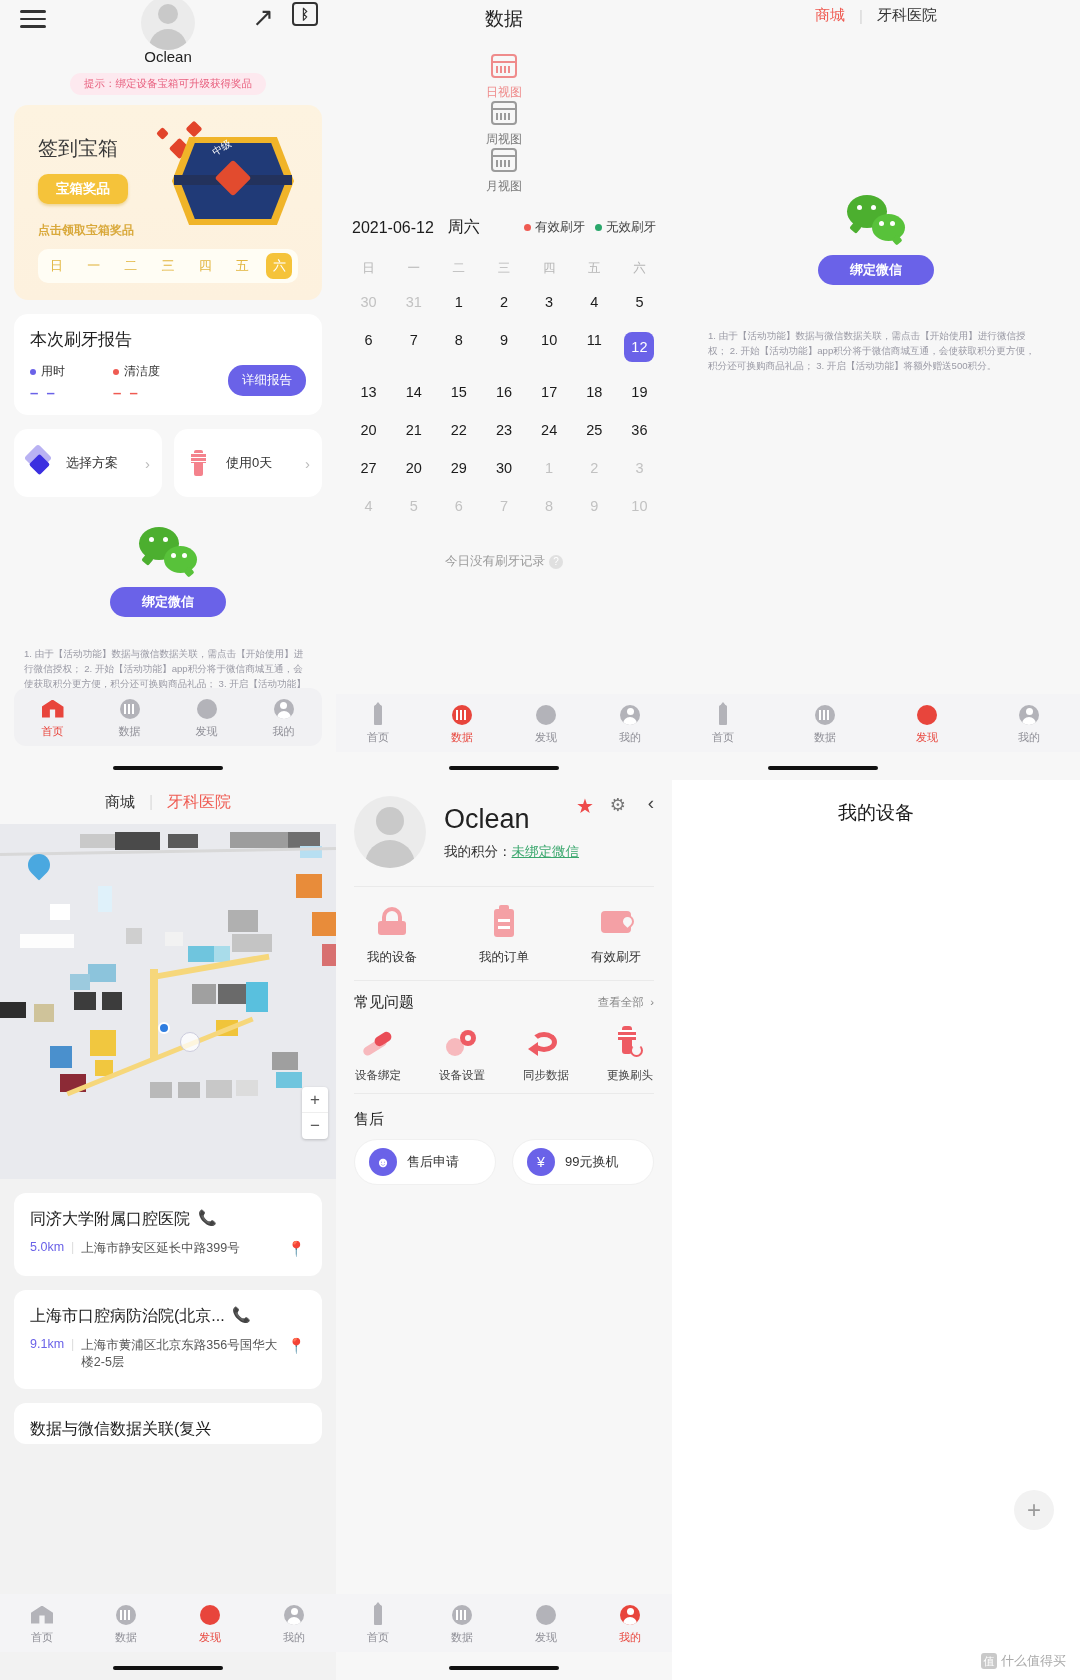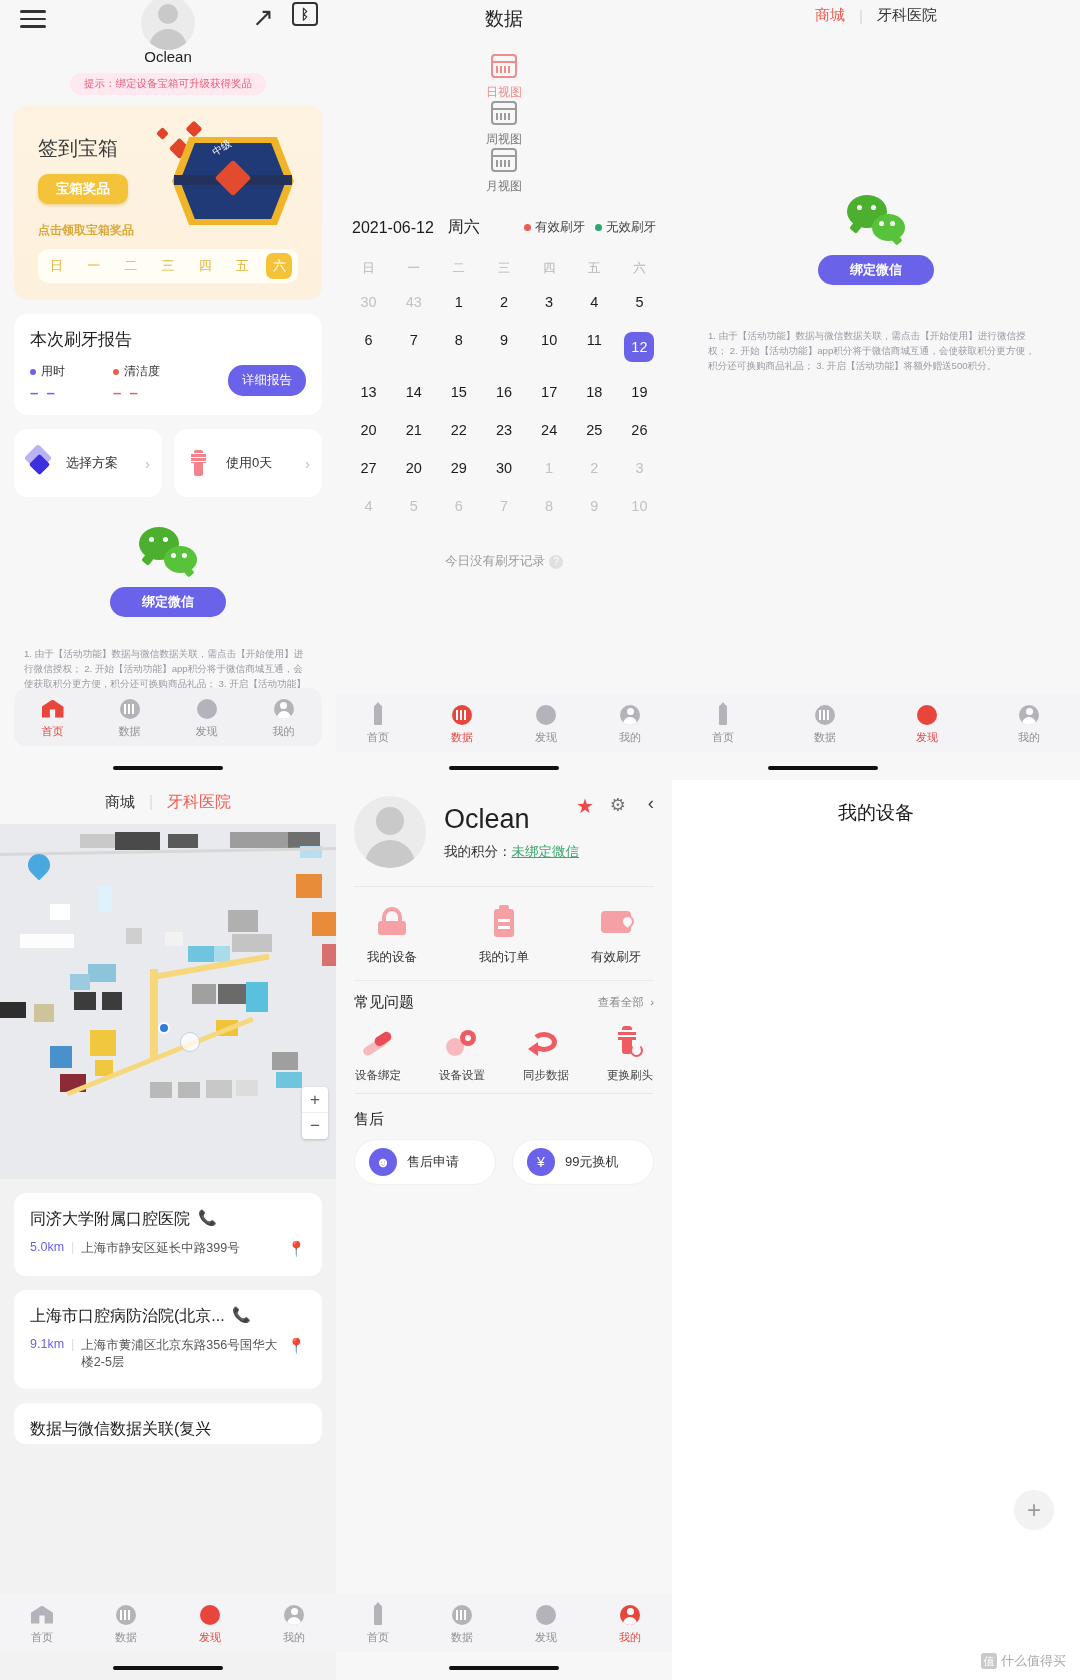--- a/index.html
+++ b/index.html
@@ -409,7 +409,7 @@
     </div>
     <div class="wk">
       <div class="mut"><span>30</span></div>
-      <div class="mut"><span>43</span></div>
+      <div class="mut"><span>31</span></div>
       <div><span>1</span></div>
       <div><span>2</span></div>
       <div><span>3</span></div>

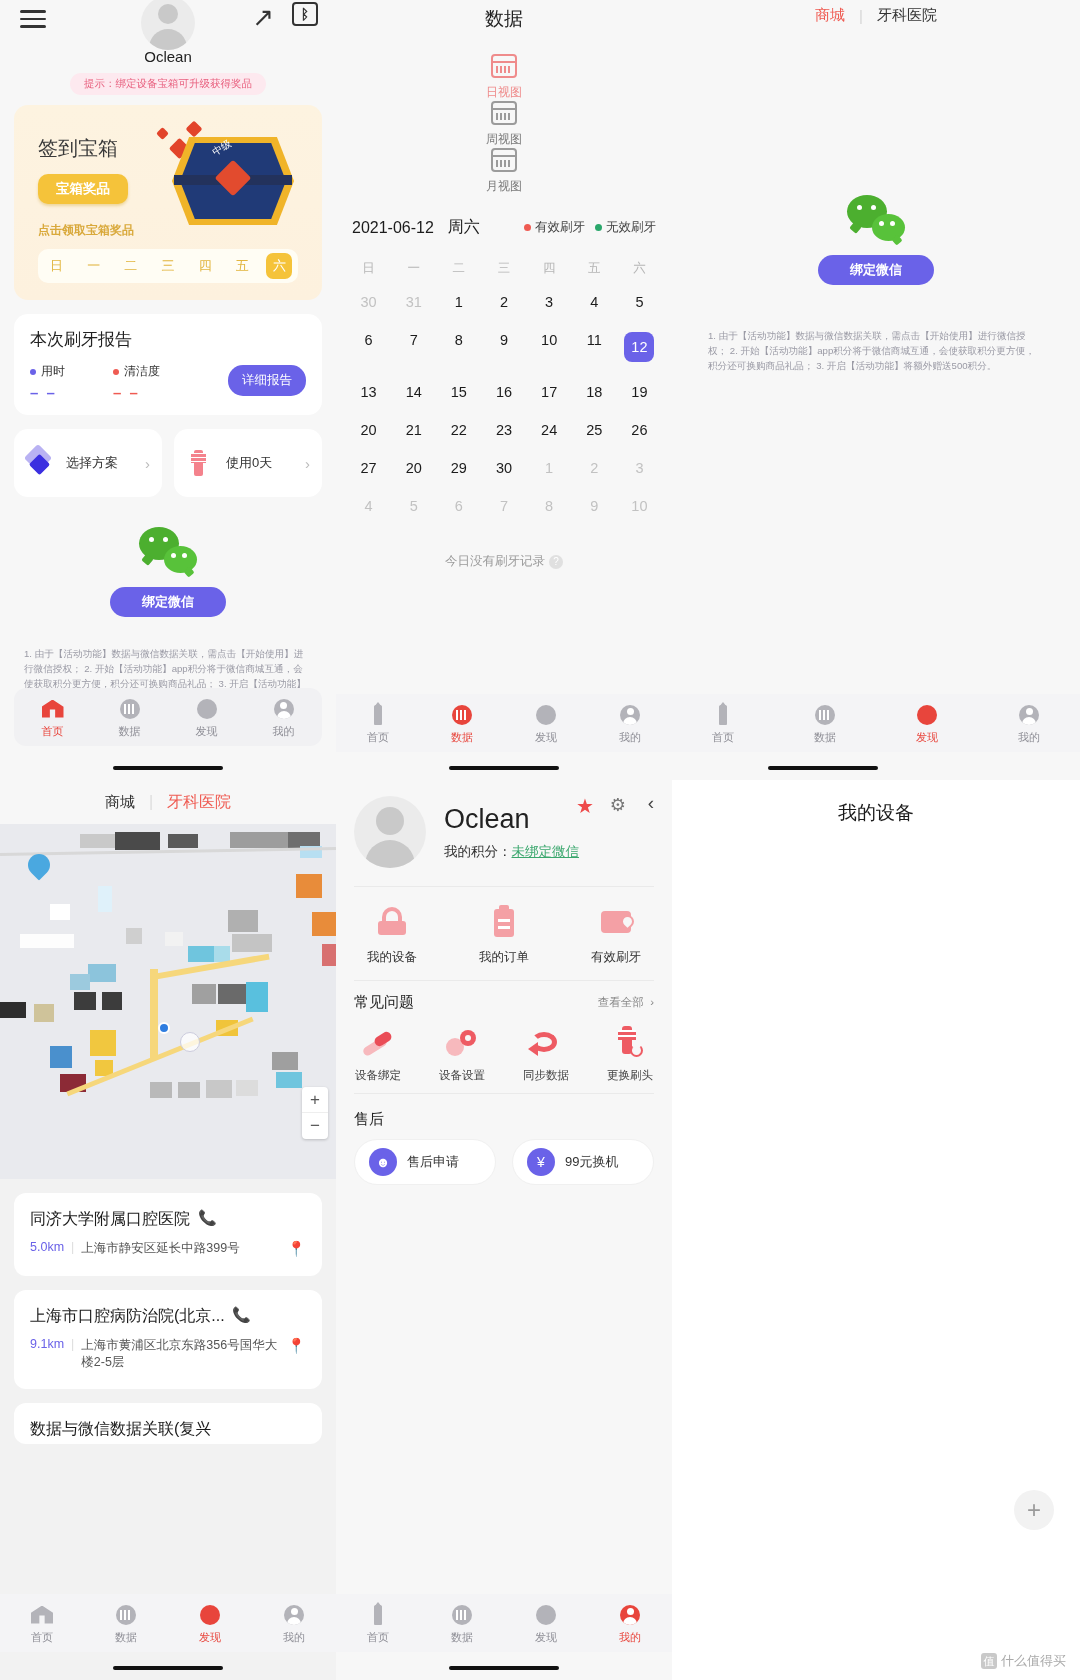--- a/index.html
+++ b/index.html
@@ -441,7 +441,7 @@
       <div><span>23</span></div>
       <div><span>24</span></div>
       <div><span>25</span></div>
-      <div><span>26</span></div>
+      <div><span>36</span></div>
     </div>
     <div class="wk">
       <div><span>27</span></div>

